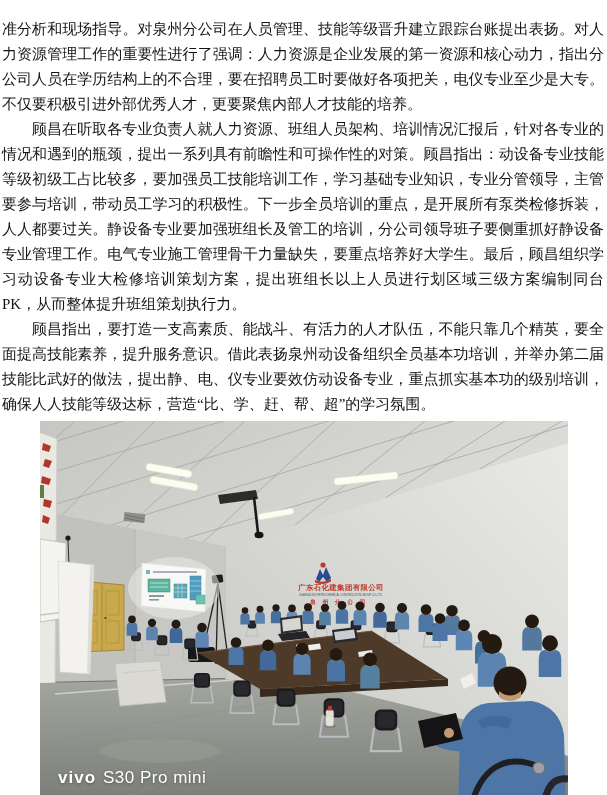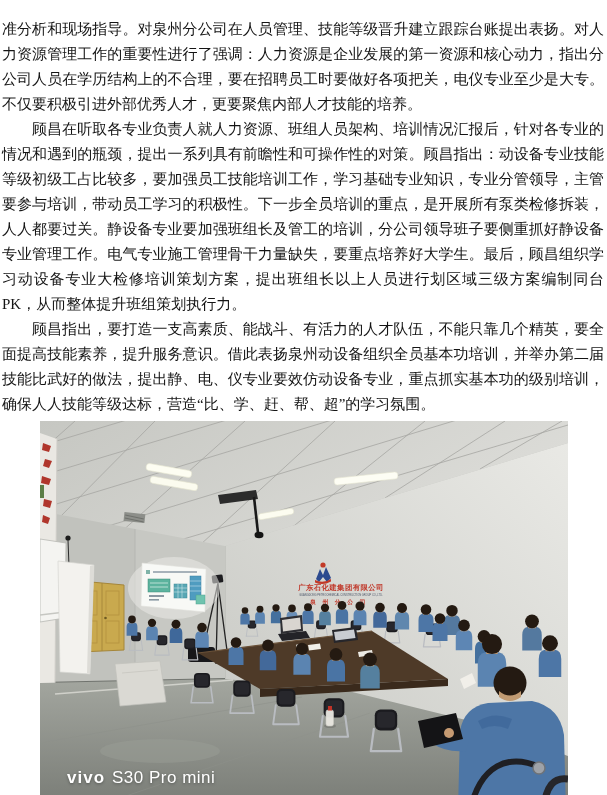--- a/index.html
+++ b/index.html
@@ -30,7 +30,7 @@
   }
   .photo svg{display:block;width:528px;height:390px;}
   .watermark{
-    position:absolute;left:27px;top:346px;
+    position:absolute;left:18px;top:346px;
     color:#ffffff;
     font-family:"Liberation Sans","DejaVu Sans",sans-serif;
     text-shadow:0 1px 3px rgba(0,0,0,.35);

